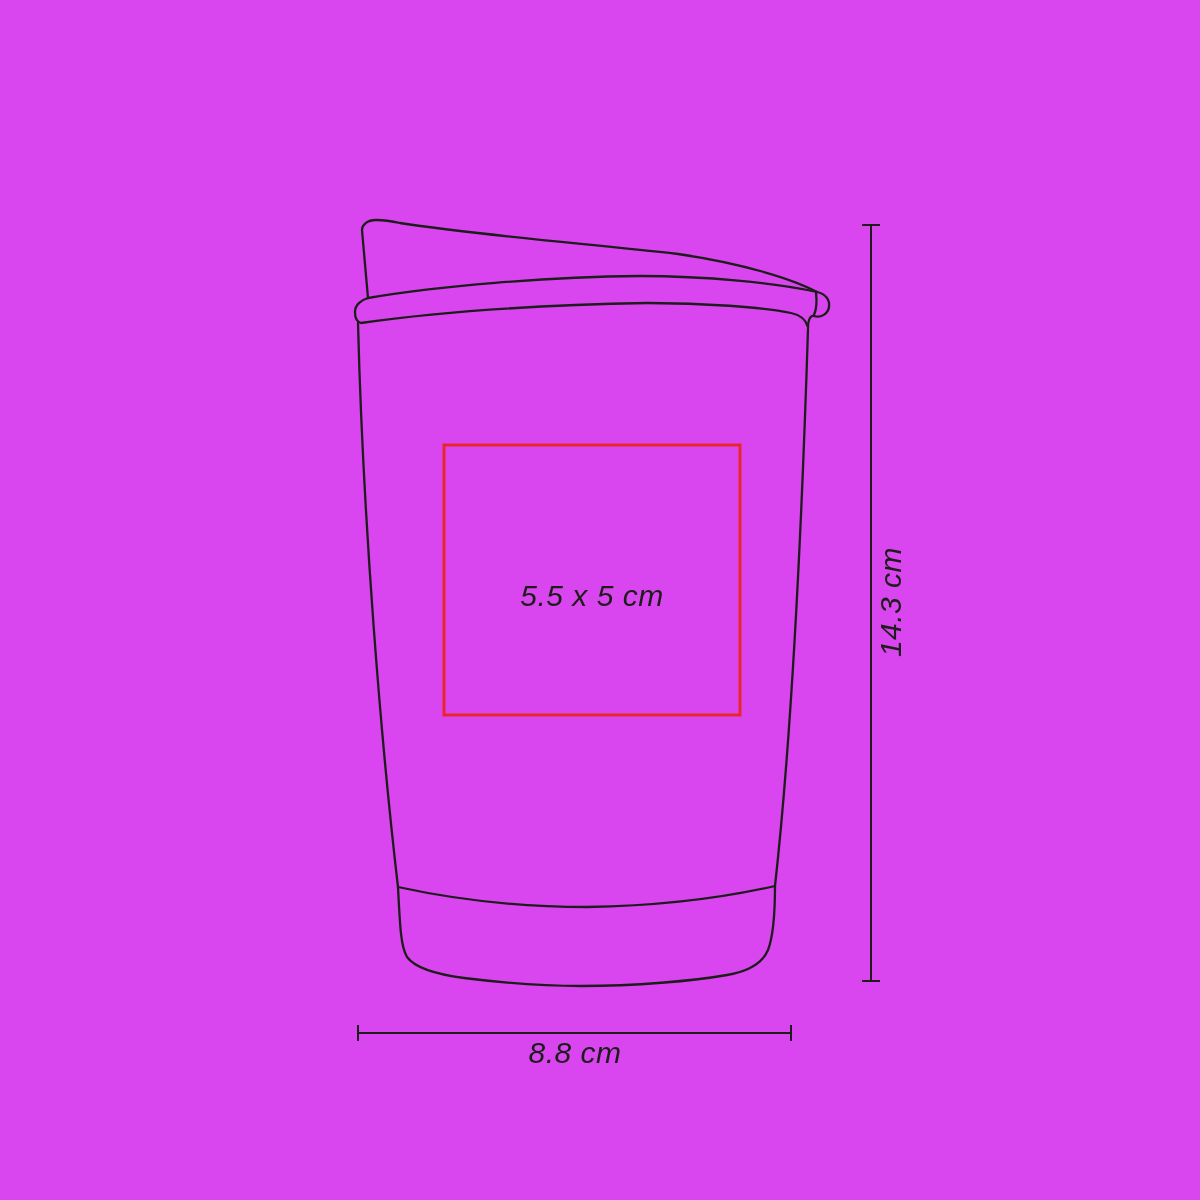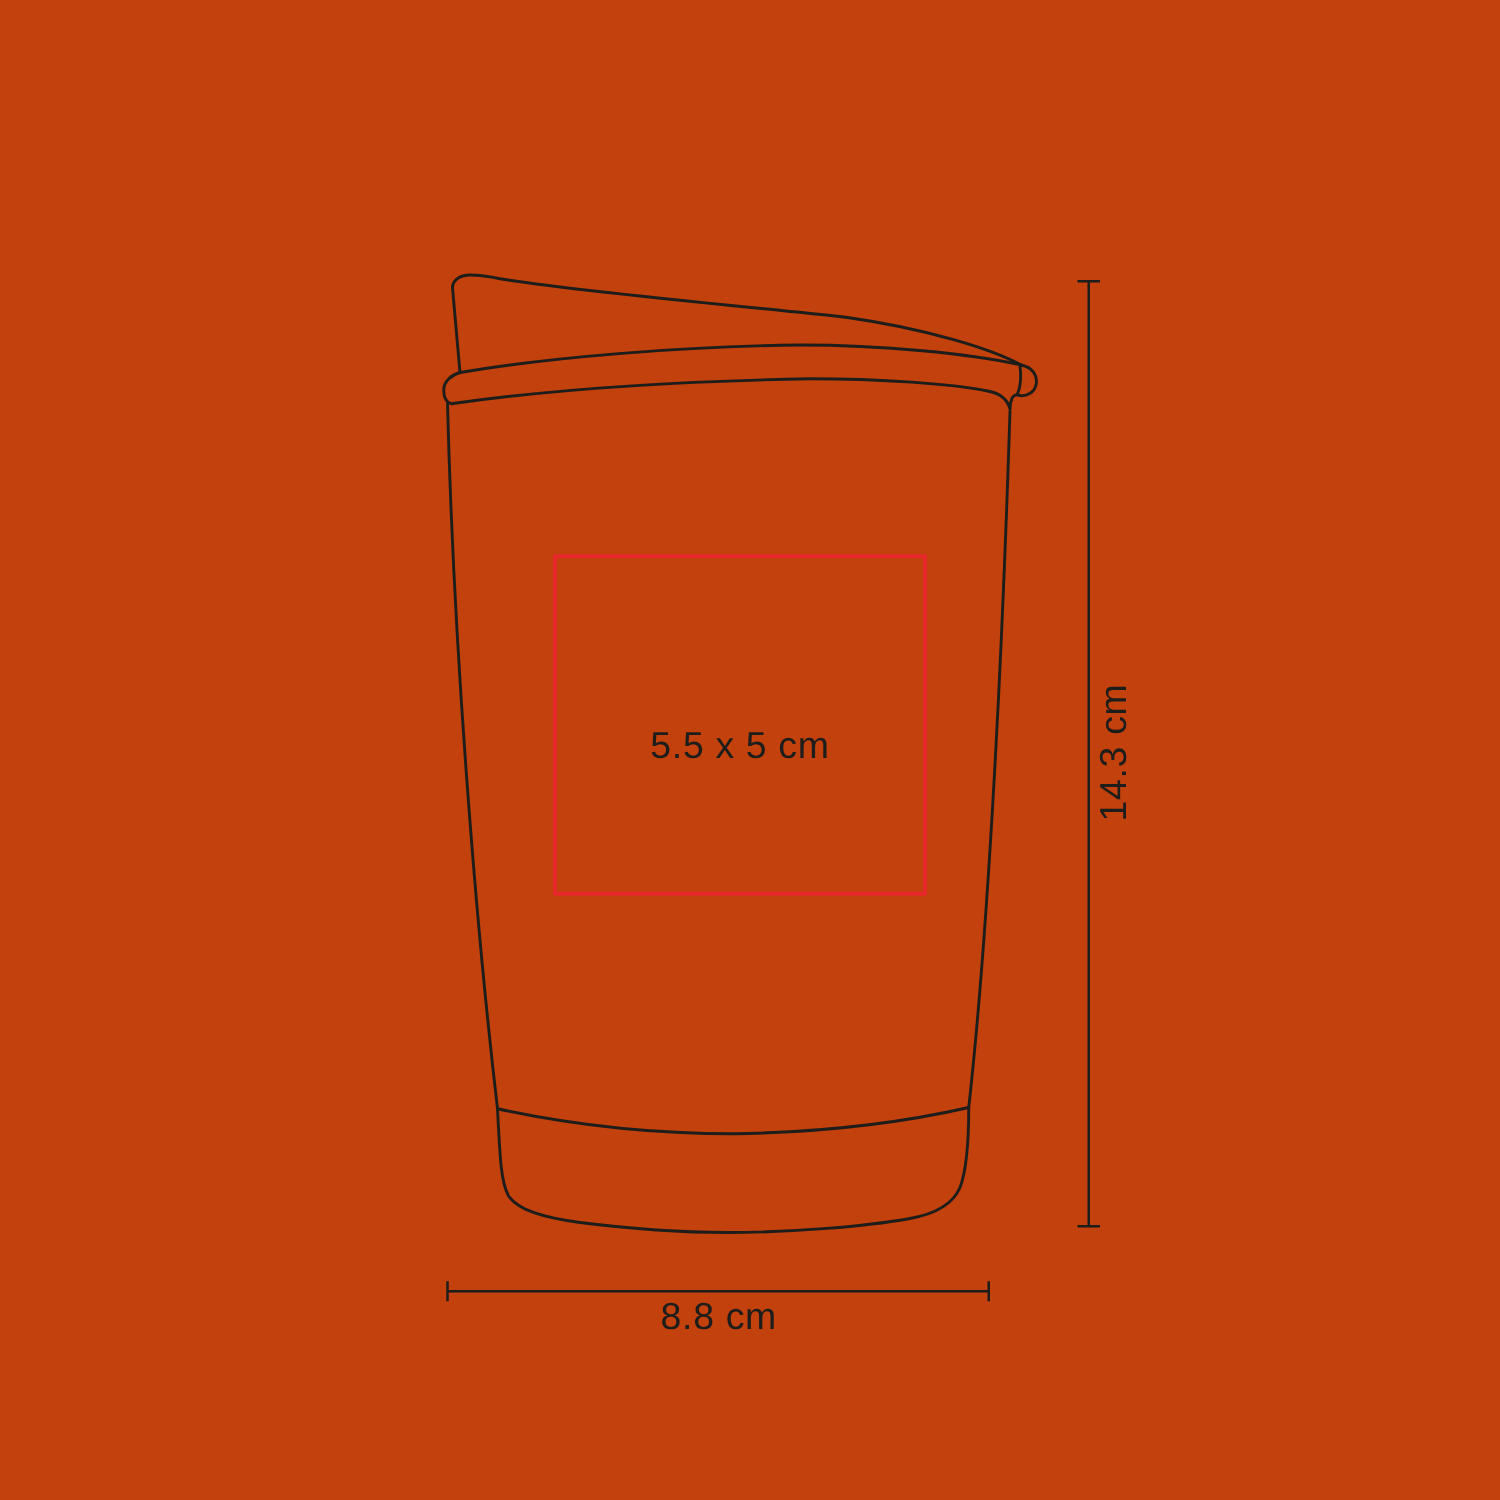--- a/index.html
+++ b/index.html
@@ -11,9 +11,10 @@
     position: relative;
     width: 1200px;
     height: 1200px;
-    background: #c2410c;
+    background: #d946ef;
     font-family: "Liberation Sans", sans-serif;
     overflow: hidden;
+    font-style: italic;
   }
   svg { display: block; }
   .sketch {

